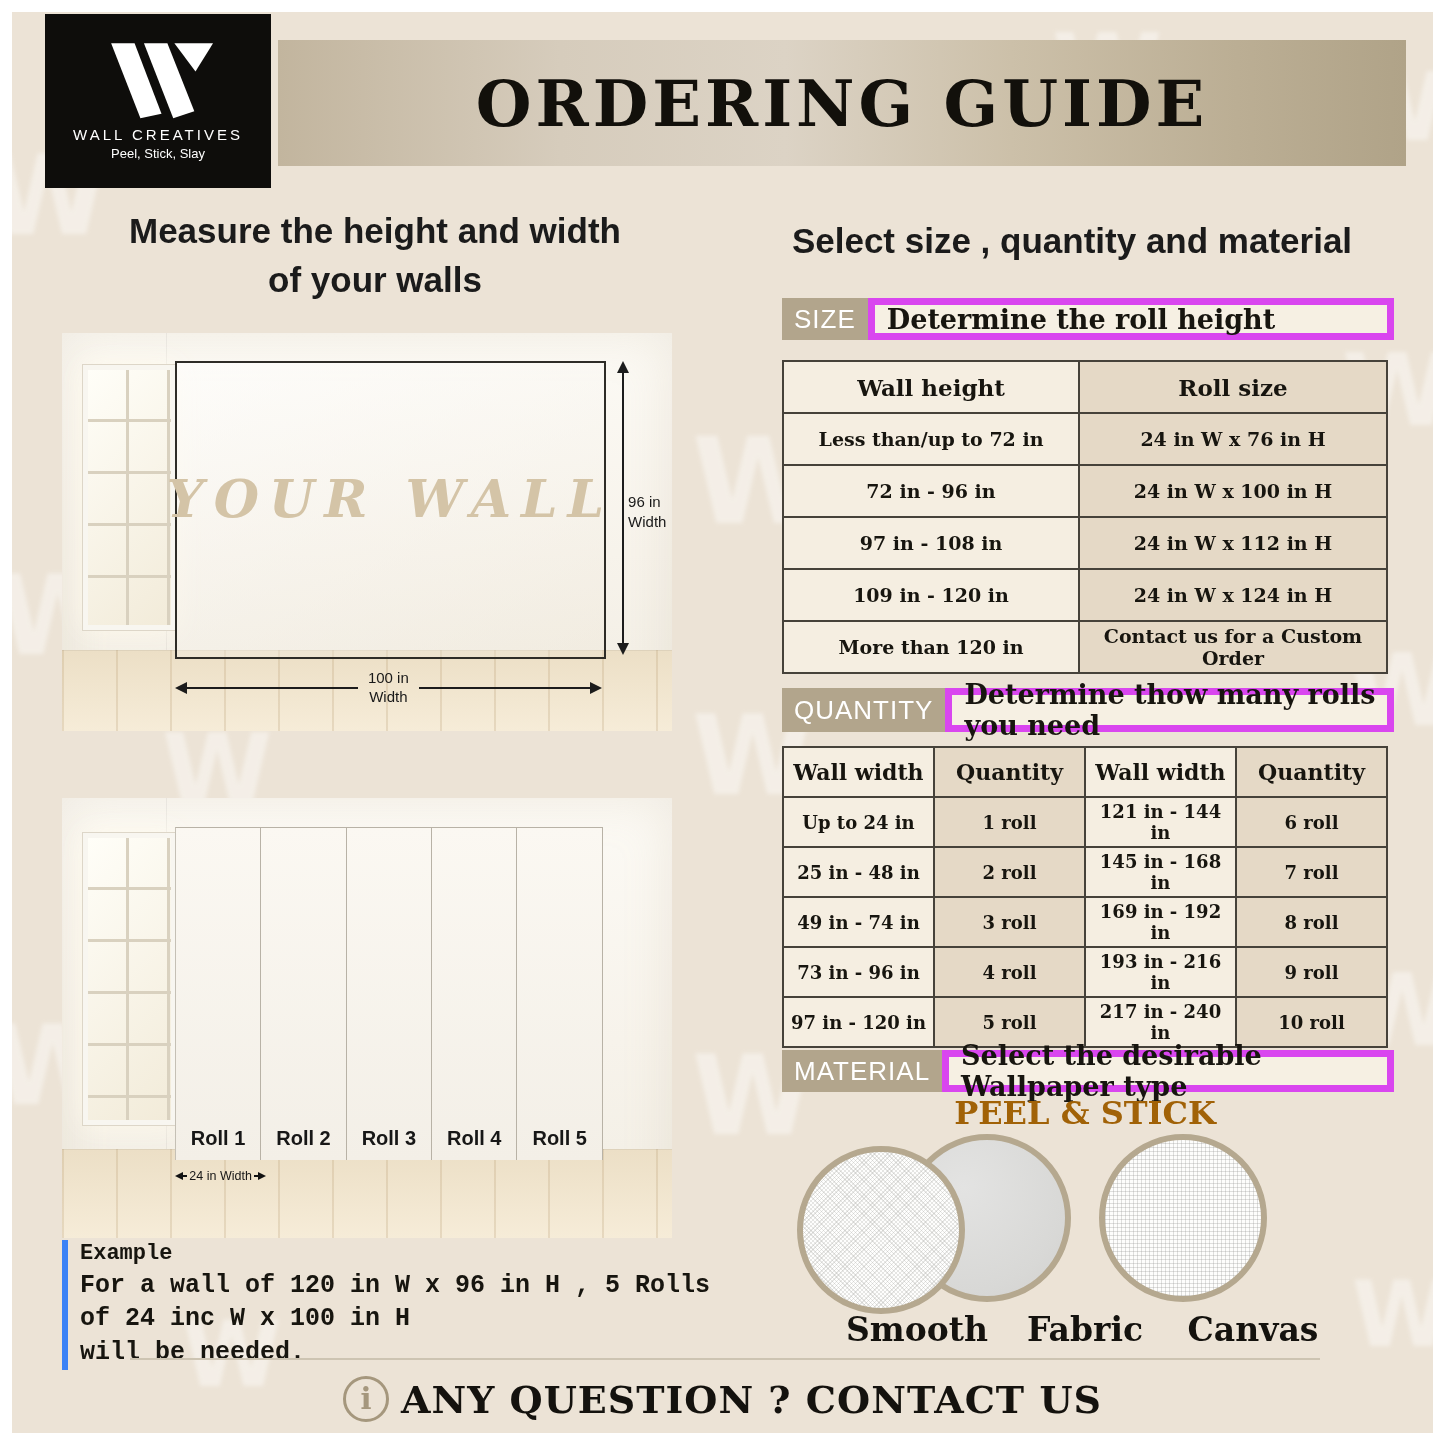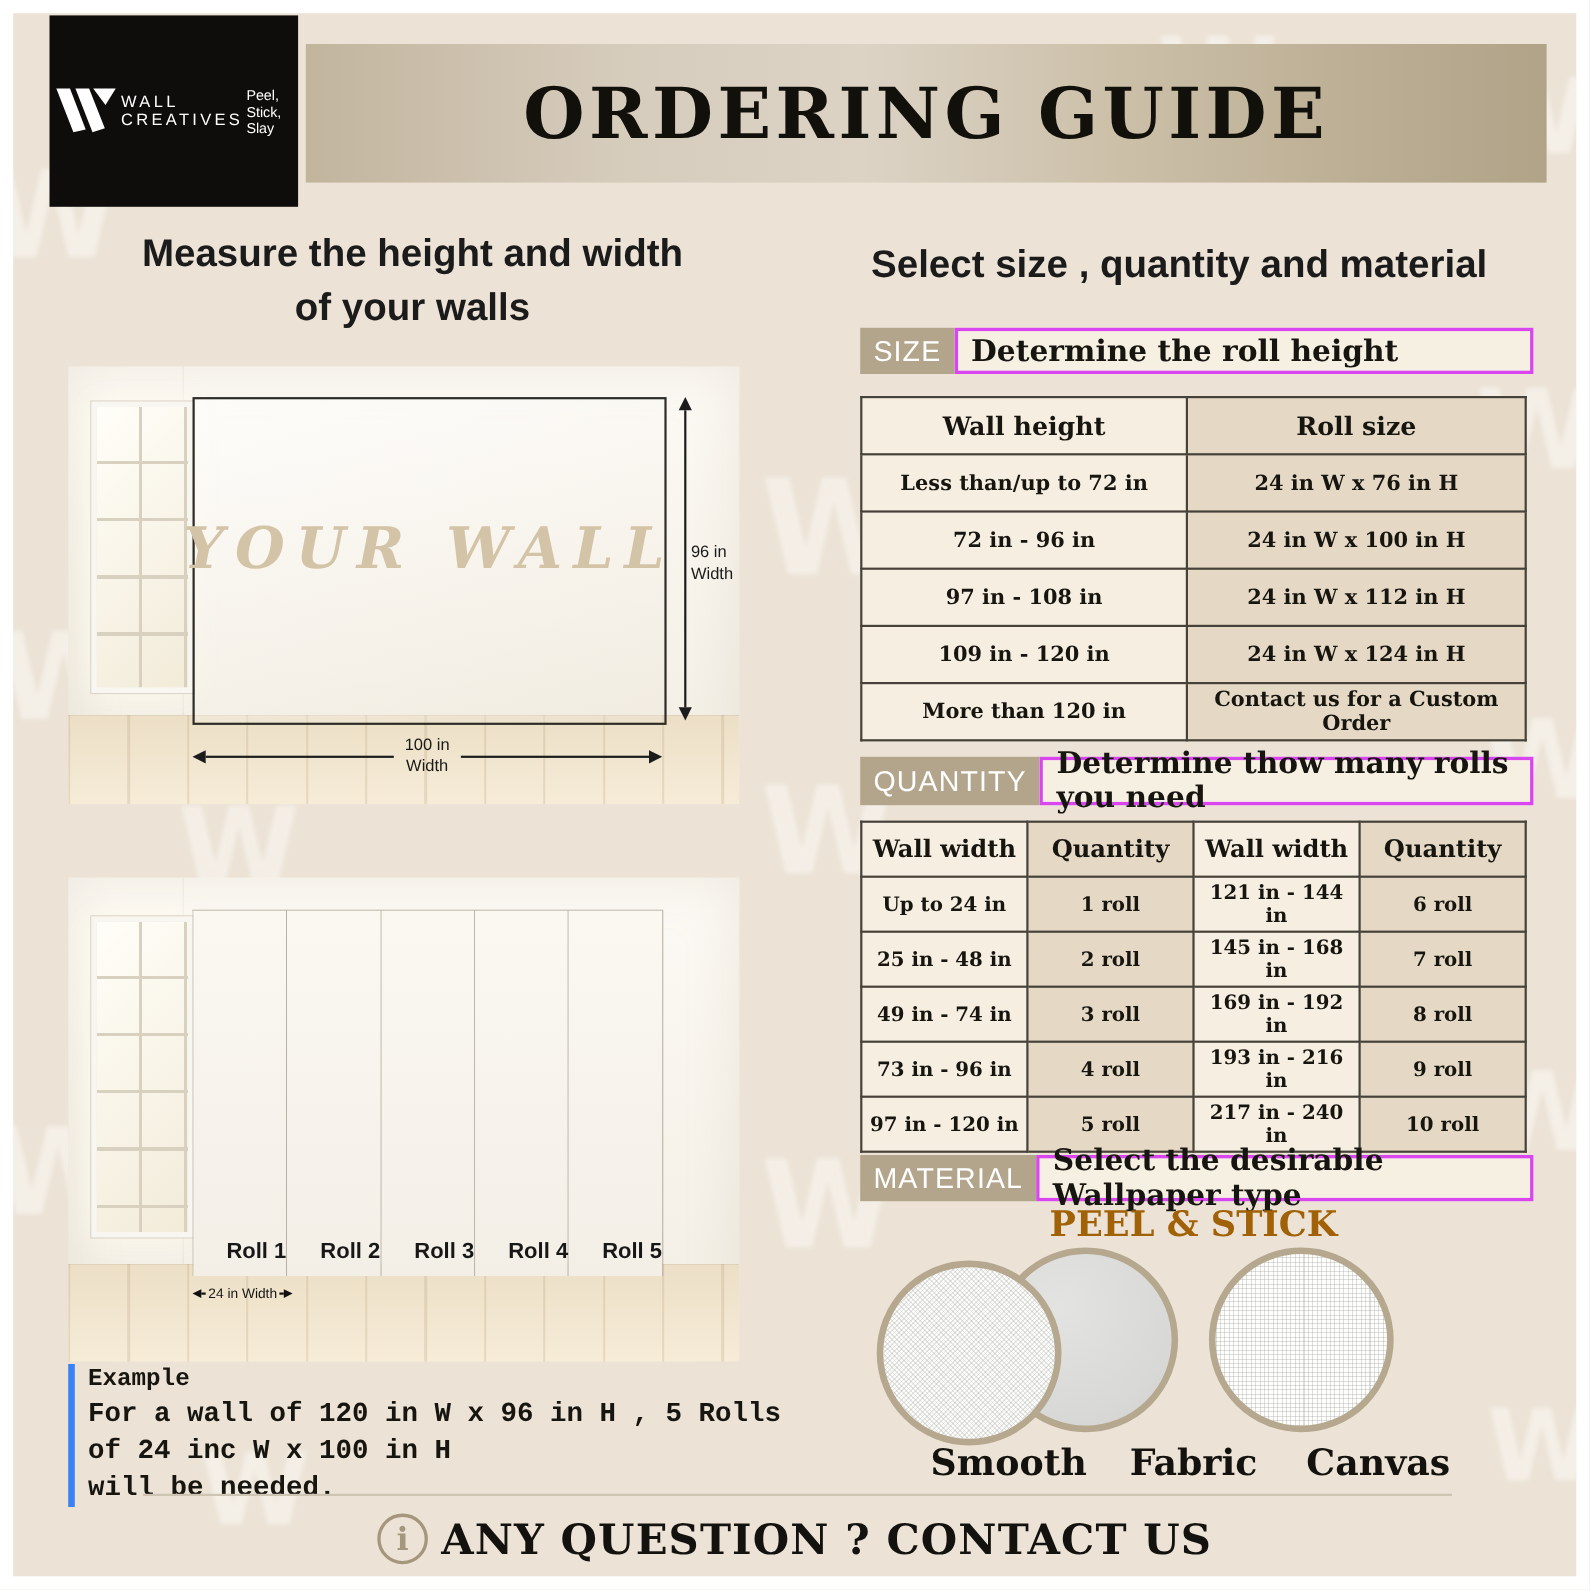--- a/index.html
+++ b/index.html
@@ -13,7 +13,7 @@
 
   
   .logo{position:absolute;left:45px;top:14px;width:226px;height:174px;background:#0e0d0b;
-        display:flex;align-items:center;justify-content:center;gap:3px;z-index:3;}
+        display:flex;flex-direction:column;align-items:center;justify-content:center;gap:3px;z-index:3;}
   .logo svg{display:block;}
   .brand{color:#fff;font-size:15px;letter-spacing:3px;}
   .tagline{color:#fff;font-size:13px;}

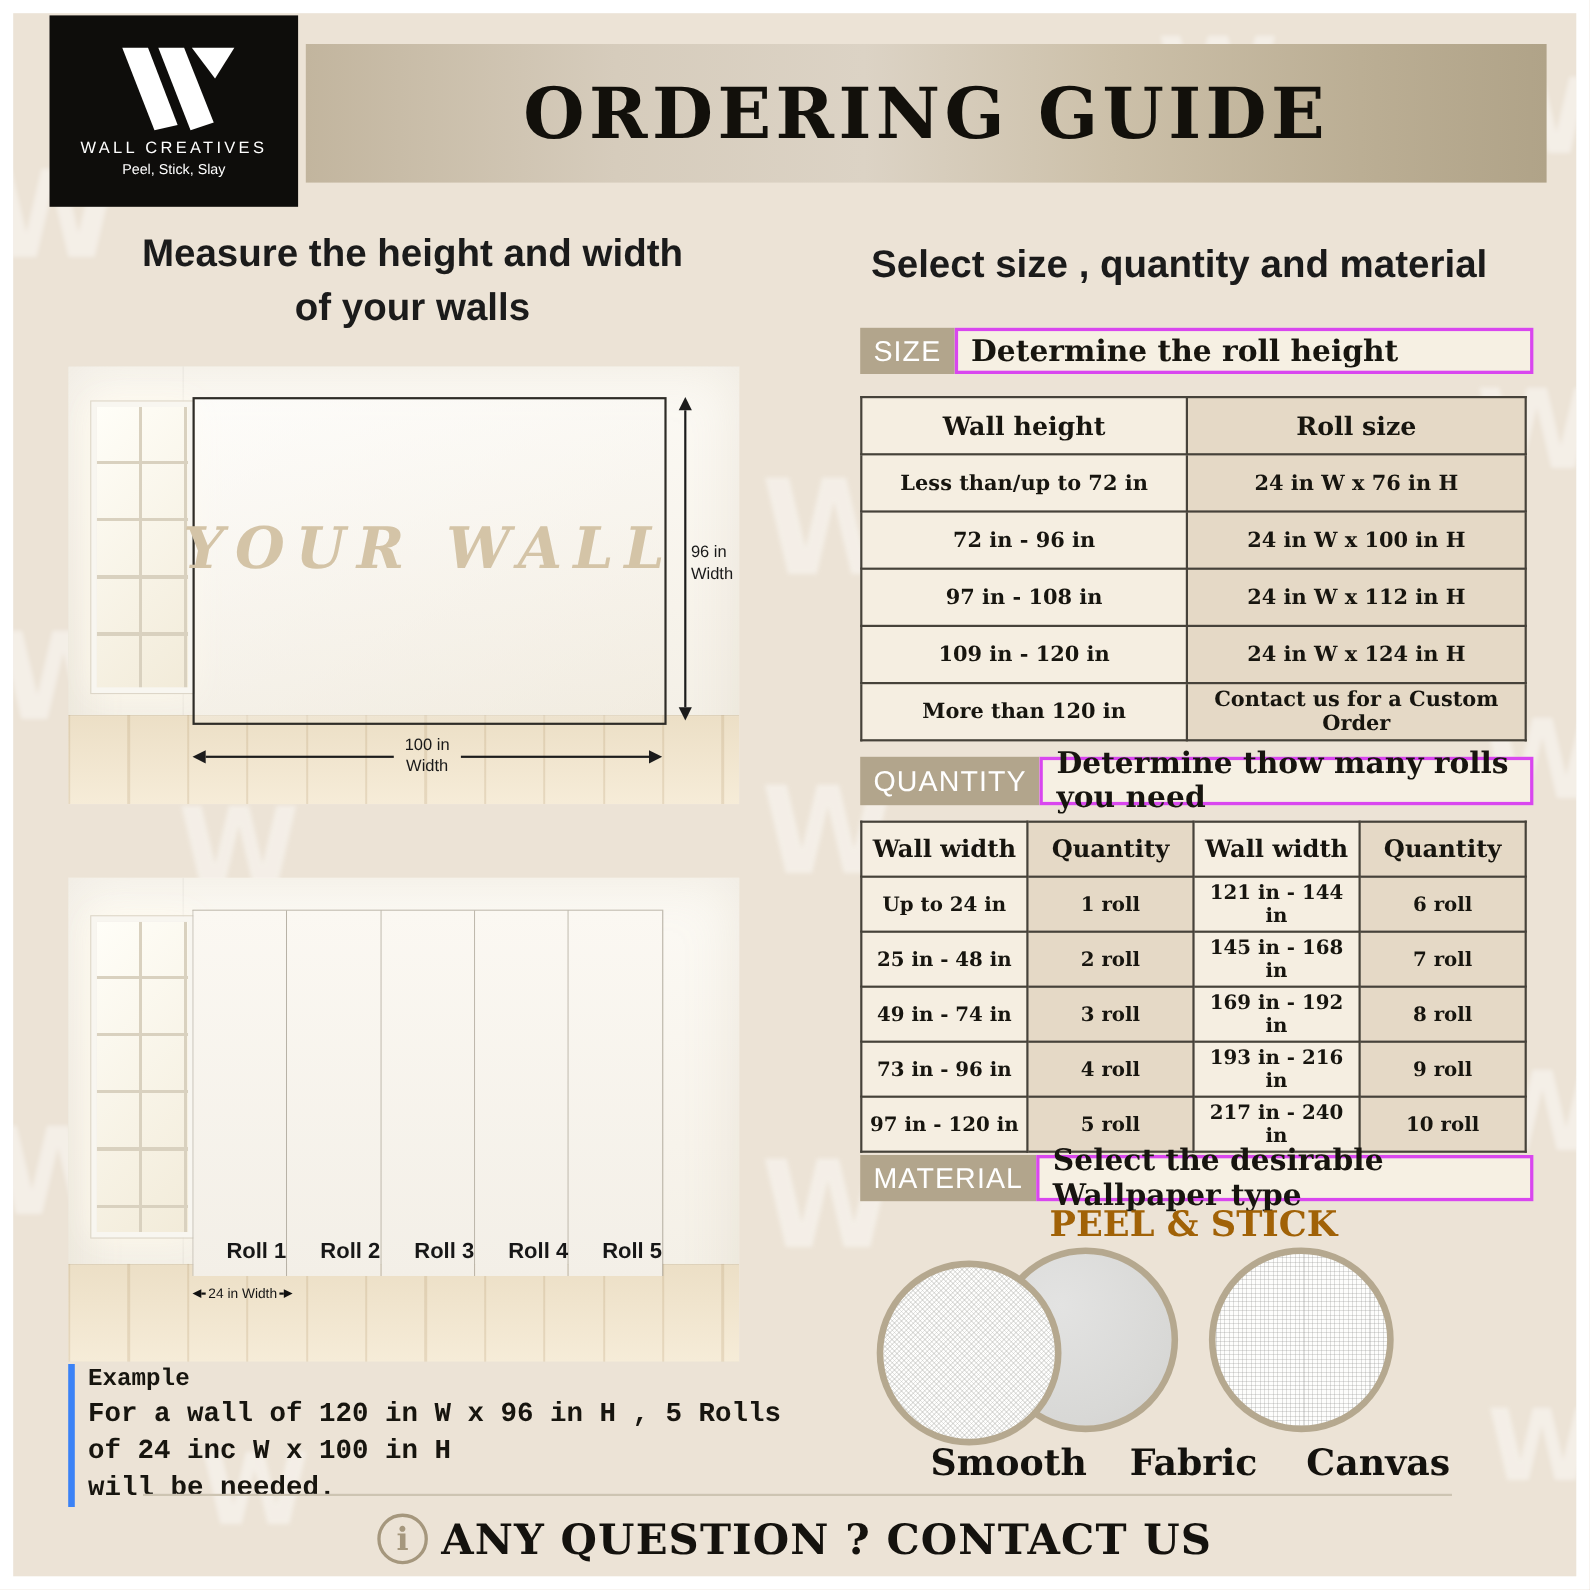--- a/index.html
+++ b/index.html
@@ -83,7 +83,7 @@
   .section-head{position:absolute;left:782px;width:612px;display:flex;align-items:stretch;z-index:2;}
   .badge{background:#b2a58c;color:#fff;font-size:26px;letter-spacing:1px;
       display:flex;align-items:center;padding:4px 12px;flex:0 0 auto;}
-  .sh-title{flex:1;background:#f6f0e3;border:3px solid #d946ef;display:flex;align-items:center;
+  .sh-title{flex:1;background:#f6f0e3;border:7px solid #d946ef;display:flex;align-items:center;
       padding:2px 10px 2px 12px;font-family:"DejaVu Serif",serif;font-weight:bold;font-size:27px;color:#17150f;}
   #size-head{top:298px;height:42px;}
   #quantity-head{top:688px;height:44px;}

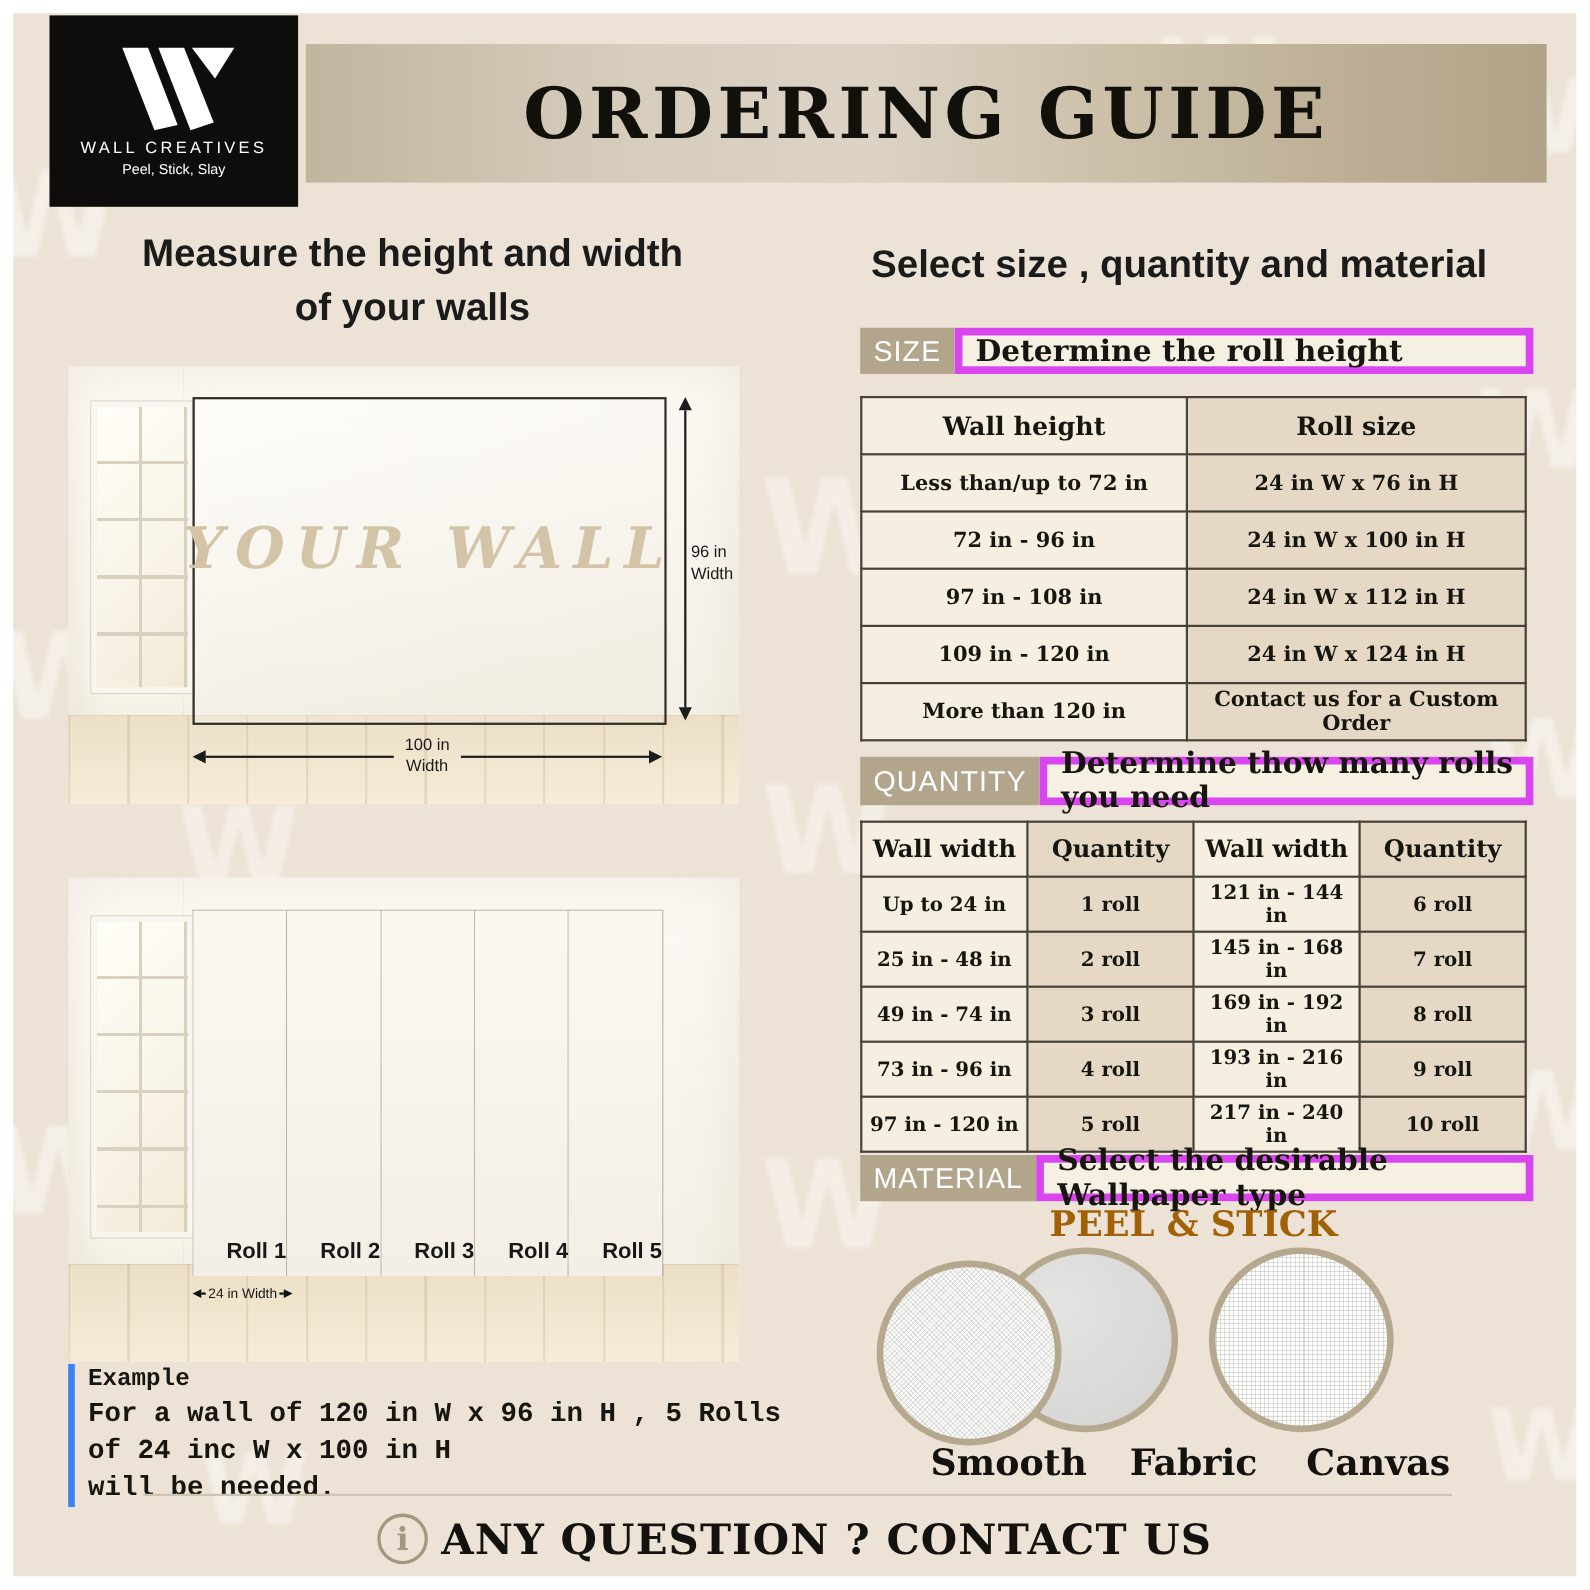--- a/index.html
+++ b/index.html
@@ -64,7 +64,7 @@
       border-top:1px solid #b8b2a6;border-left:1px solid #c5c0b5;}
   .strip{flex:1;position:relative;border-right:1px solid #b8b2a6;
       background:linear-gradient(180deg,#fbf8f2,#f3efe7);}
-  .strip .roll-label{position:absolute;left:0;right:0;bottom:10px;text-align:right;
+  .strip .roll-label{position:absolute;left:0;right:0;bottom:10px;text-align:center;
       font-weight:bold;font-size:20px;color:#171717;}
   .dim-small{position:absolute;left:18.5%;top:84.3%;width:15%;display:flex;align-items:center;}
   .dim-small .seg{height:2px;flex:1;background:#111;min-width:4px;}

